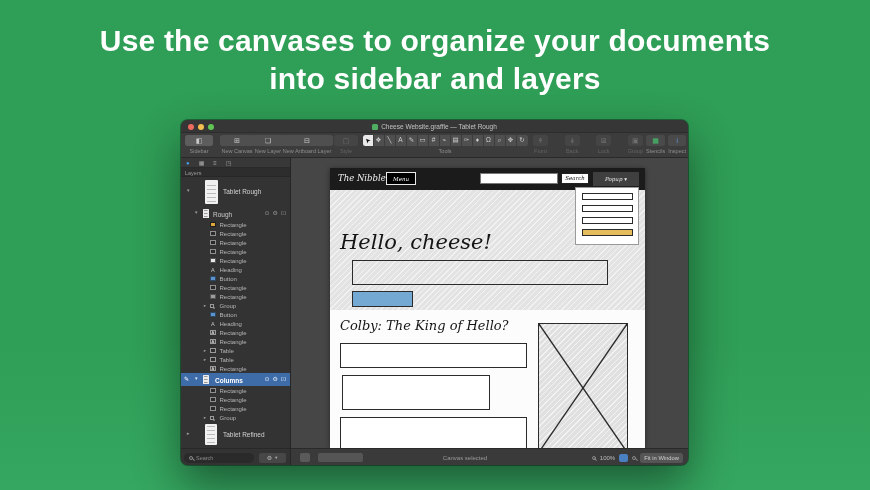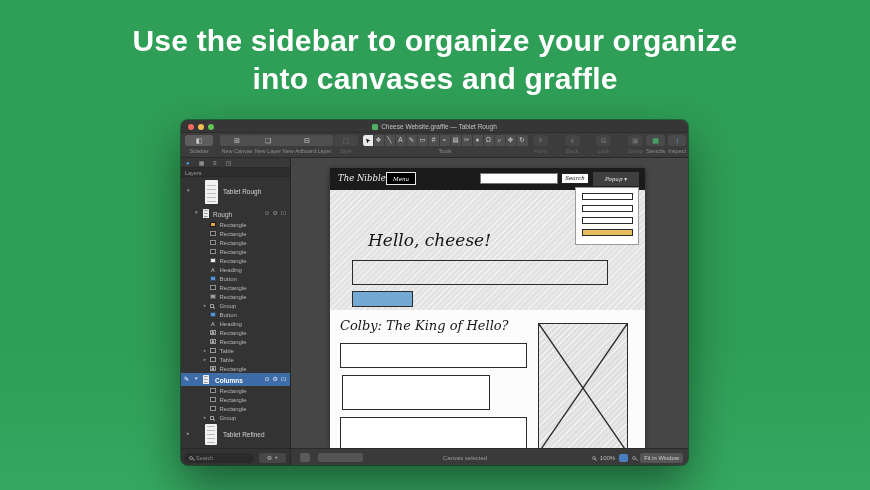--- a/index.html
+++ b/index.html
@@ -143,7 +143,7 @@
 <div class="stage" style="background: linear-gradient(rgb(47, 158, 86) 0%, rgb(47, 158, 86) 70%, rgb(53, 167, 96) 100%);">
 
   <div class="headline">
-    <div>Use the sidebar to organize your organize</div>
+    <div>Use the canvases to organize your documents</div>
     <div>into canvases and graffle</div>
   </div>
 

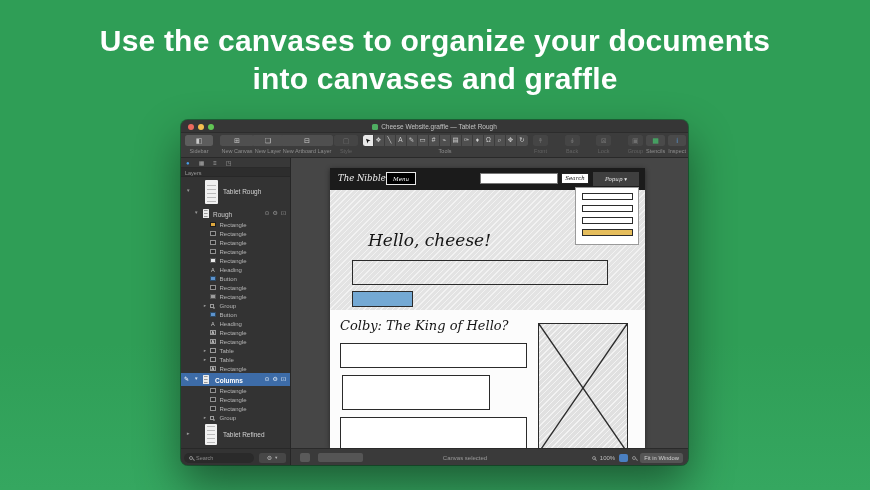--- a/index.html
+++ b/index.html
@@ -144,7 +144,7 @@
 
   <div class="headline">
     <div>Use the canvases to organize your documents</div>
-    <div>into canvases and graffle</div>
+    <div>into sidebar and layers</div>
   </div>
 
   <div class="window">

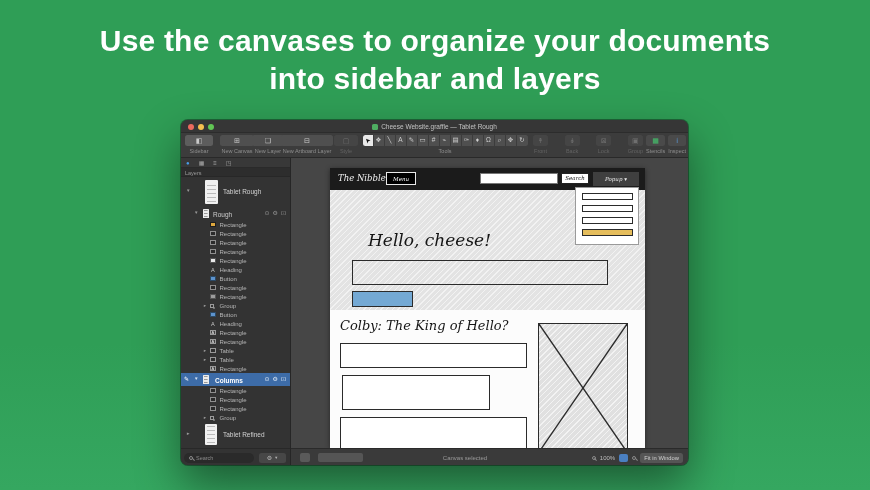--- a/index.html
+++ b/index.html
@@ -113,7 +113,7 @@
   .hero { position:absolute; left:0; top:22px; width:100%; height:120px; background:#e3e3e3;
     background-image:repeating-linear-gradient(135deg,rgba(255,255,255,.55) 0 1px,transparent 1px 4px); }
   .hand { font-family:"DejaVu Serif", serif; font-style:italic; color:#151515; }
-  .hero-heading { position:absolute; left:38px; top:40px; font-size:17px; }
+  .hero-heading { position:absolute; left:10px; top:40px; font-size:21px; }
   .big-rect { position:absolute; left:22px; top:70px; width:256px; height:25px; border:1.5px solid #2b2b2b; }
   .blue-btn { position:absolute; left:22px; top:101px; width:61px; height:16px; background:#74a9d4; border:1.5px solid #2b2b2b; }
   .popup-panel { position:absolute; left:245px; top:19px; width:64px; height:58px; background:#fff; border:1px solid #9a9a9a; padding:4.5px 6px 0 6px; }

